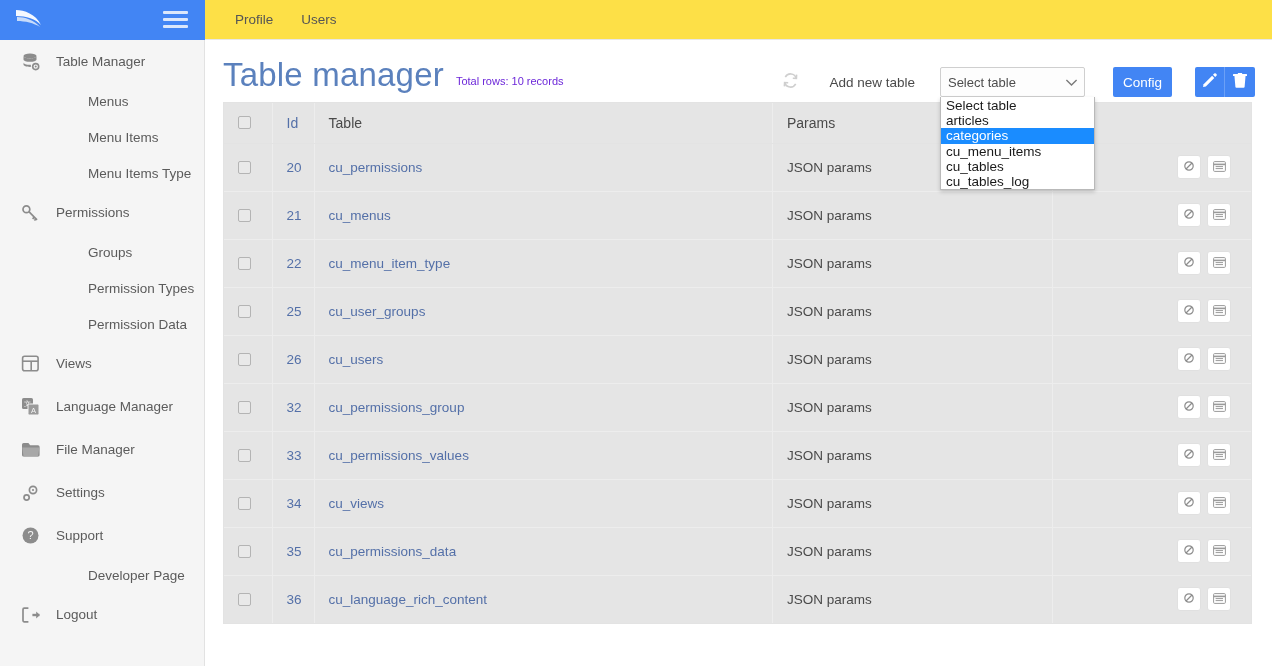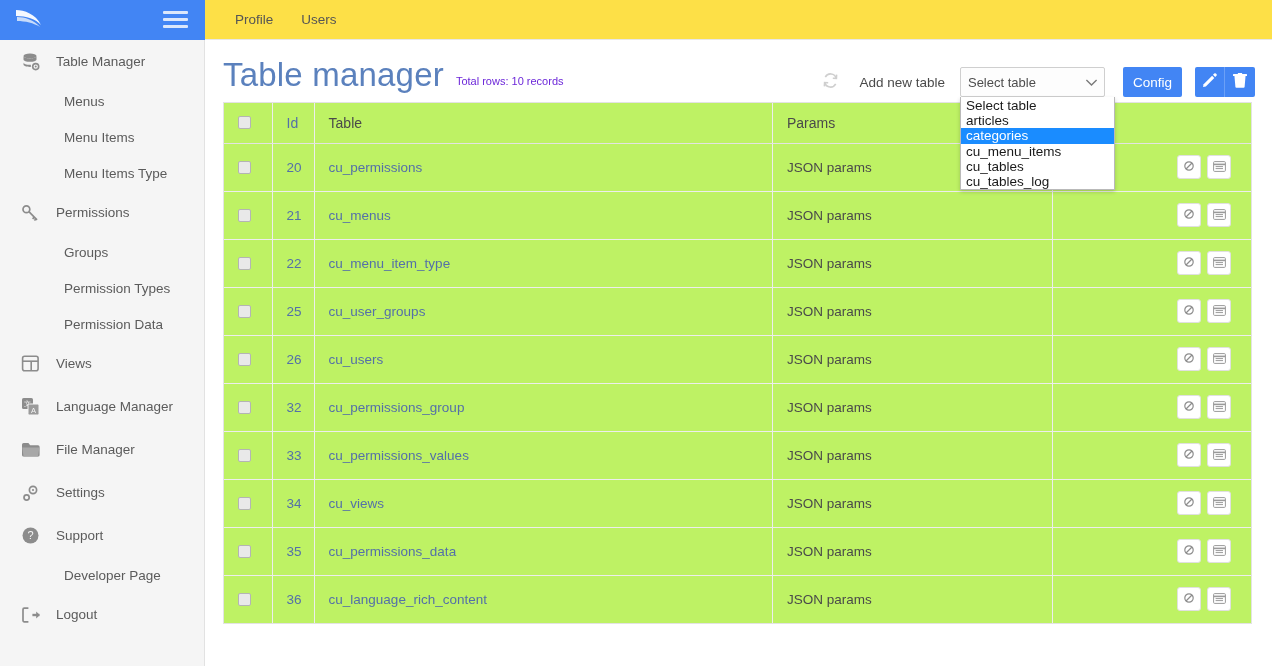--- a/index.html
+++ b/index.html
@@ -84,7 +84,7 @@
   }
   #head-tools {
     position: absolute; right: 17px; top: 27px;
-    display: flex; align-items: center; gap: 6px;
+    display: flex; align-items: center; gap: 16px;
   }
   #refresh-icon { margin-right: 14px; cursor: pointer; }
   #add-label { font-size: 13.5px; color: #4a4a4a; margin-right: 9px; white-space: nowrap; }

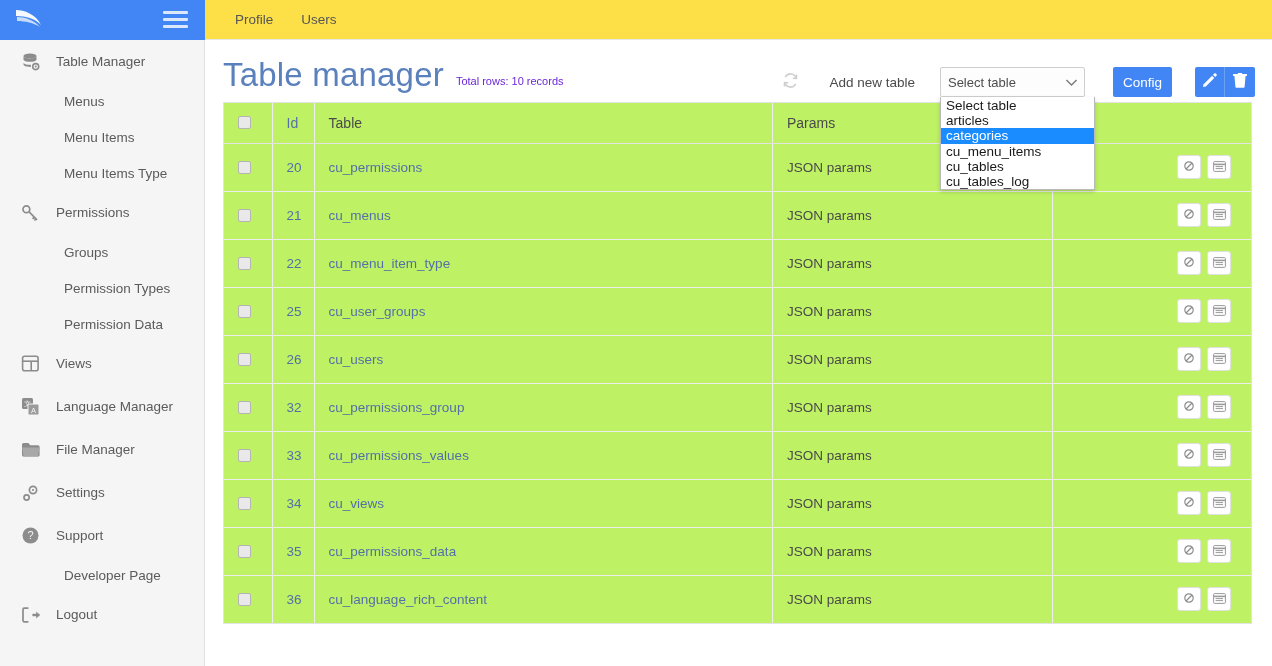--- a/index.html
+++ b/index.html
@@ -58,7 +58,7 @@
   }
   .side-sub {
     display: flex; align-items: center;
-    height: 36px; padding-left: 64px;
+    height: 36px; padding-left: 88px;
     cursor: pointer; color: #5b5b5b; font-size: 13.5px;
   }
 

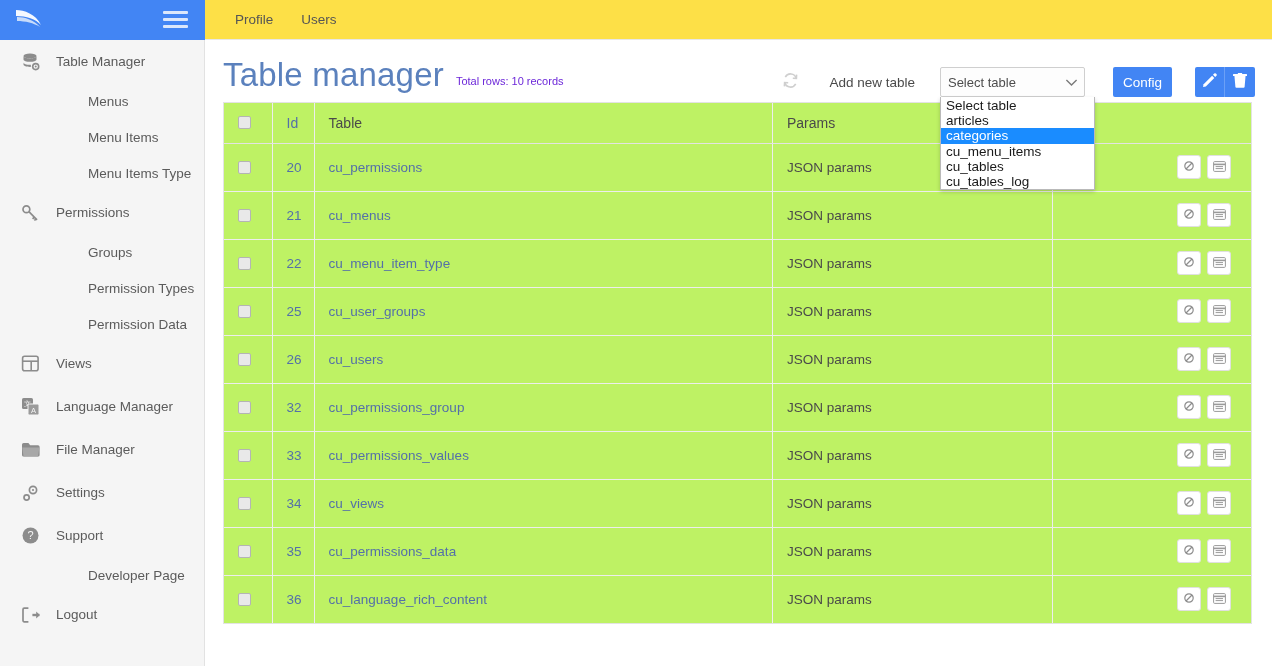--- a/index.html
+++ b/index.html
@@ -131,7 +131,7 @@
   #table-card {
     margin: 4px 20px 0 18px;
     border: 1px solid #e3e3e3;
-    background: #bef264;
+    background: #e5e5e5;
   }
   table { width: 100%; border-collapse: collapse; table-layout: fixed; }
   th {

